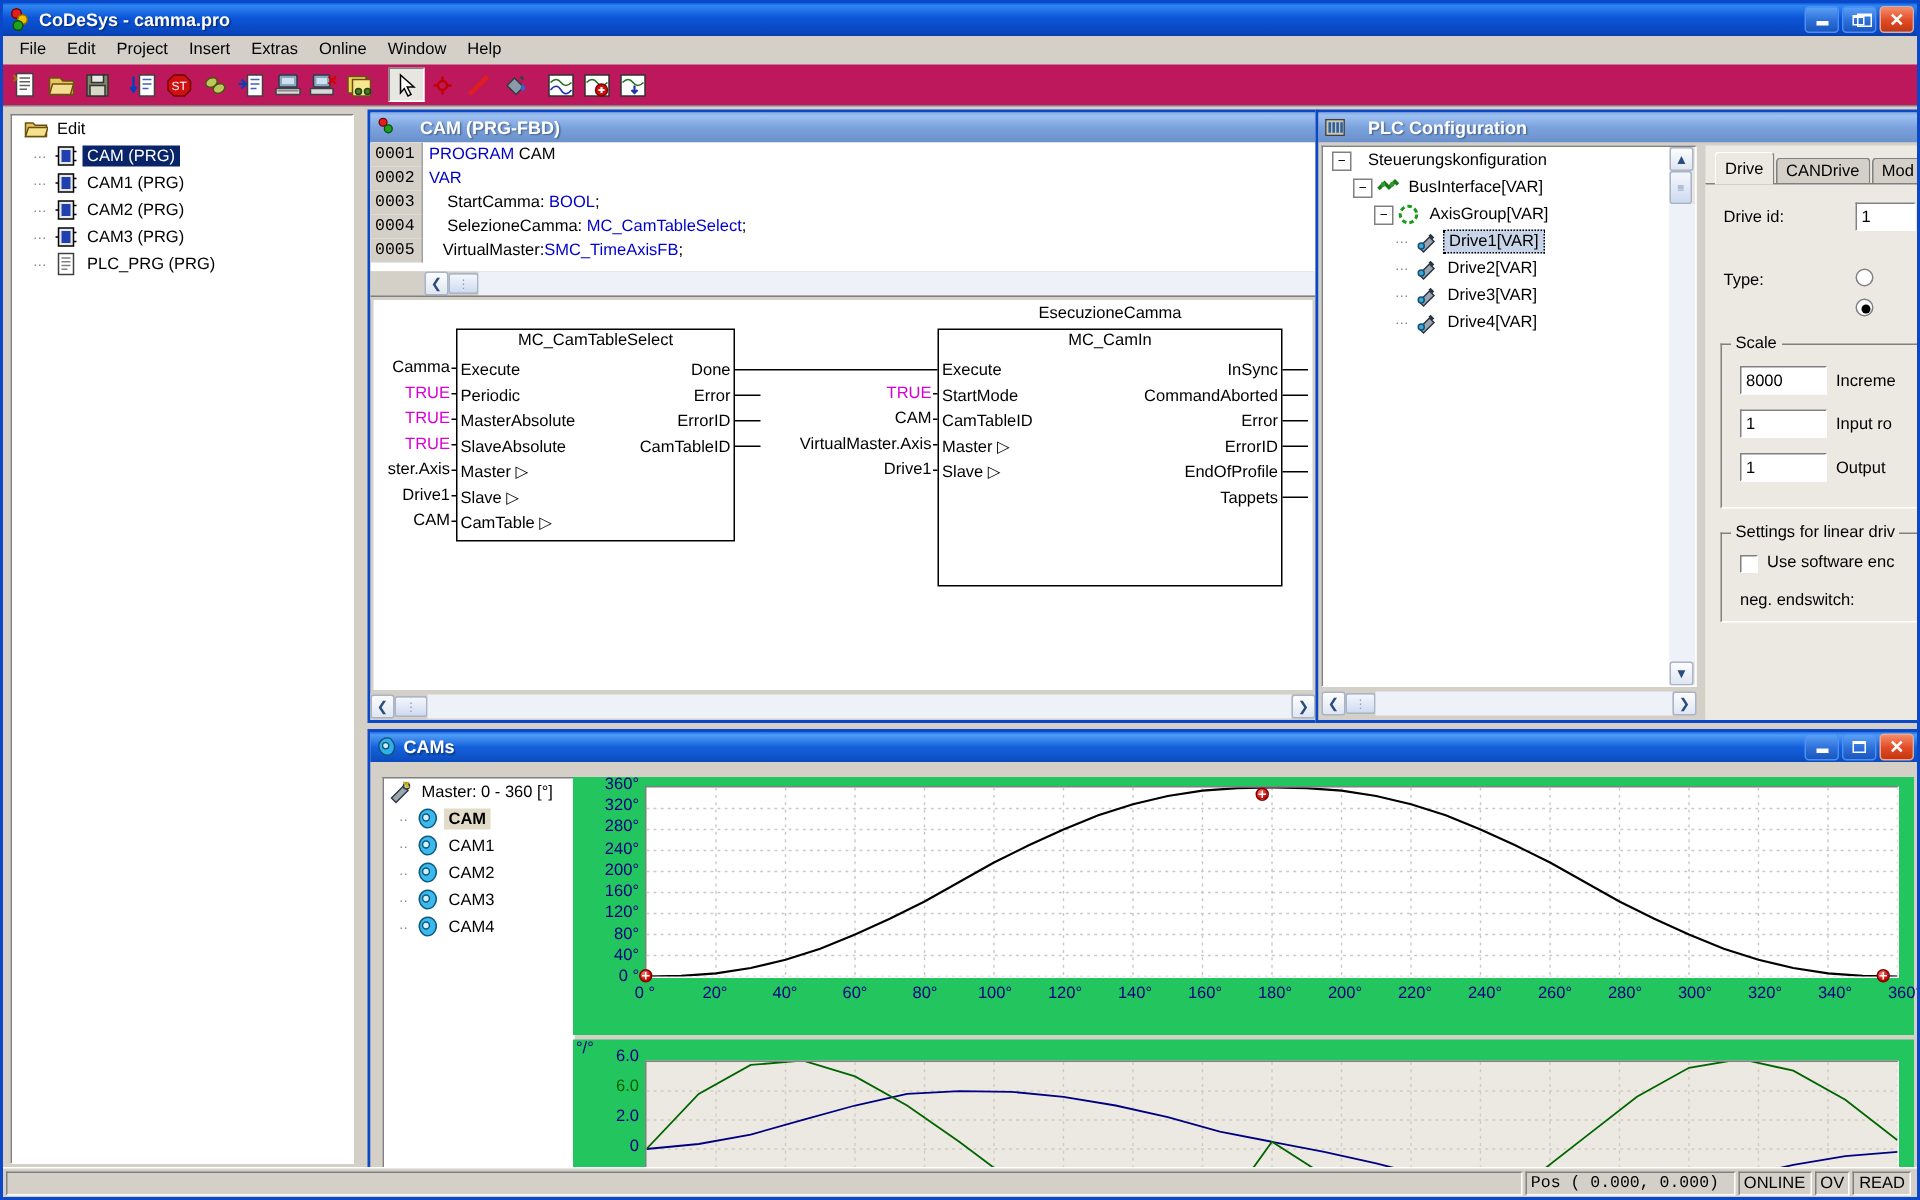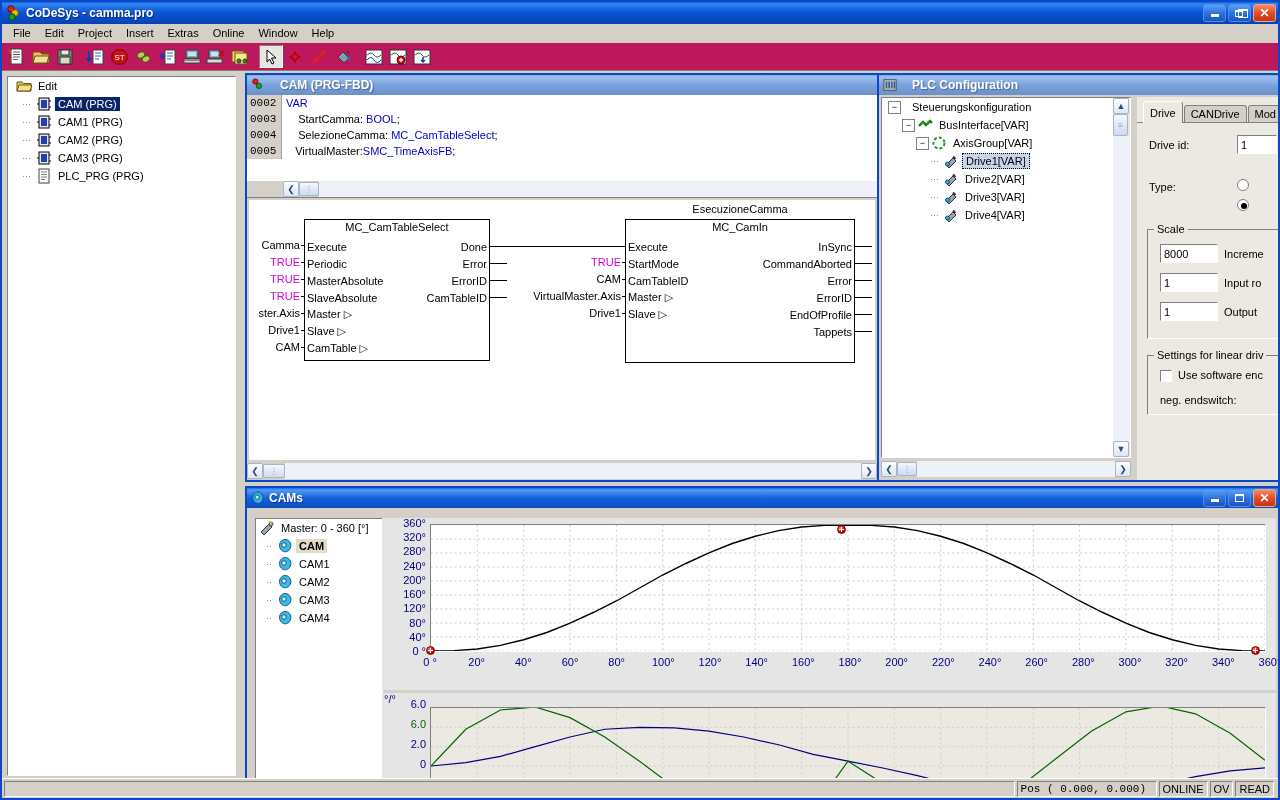--- a/index.html
+++ b/index.html
@@ -363,6 +363,10 @@
 
         <div class="codearea" style="left:0;top:0;right:0;height:86px;">
           <div id="decl-rows">
+              <div class="coderow">
+                <div class="lineno">0001</div>
+                <div class="codetext"><span class="kw">PROGRAM</span><span> CAM</span></div>
+              </div>
               <div class="coderow">
                 <div class="lineno">0002</div>
                 <div class="codetext"><span class="kw">VAR</span></div>

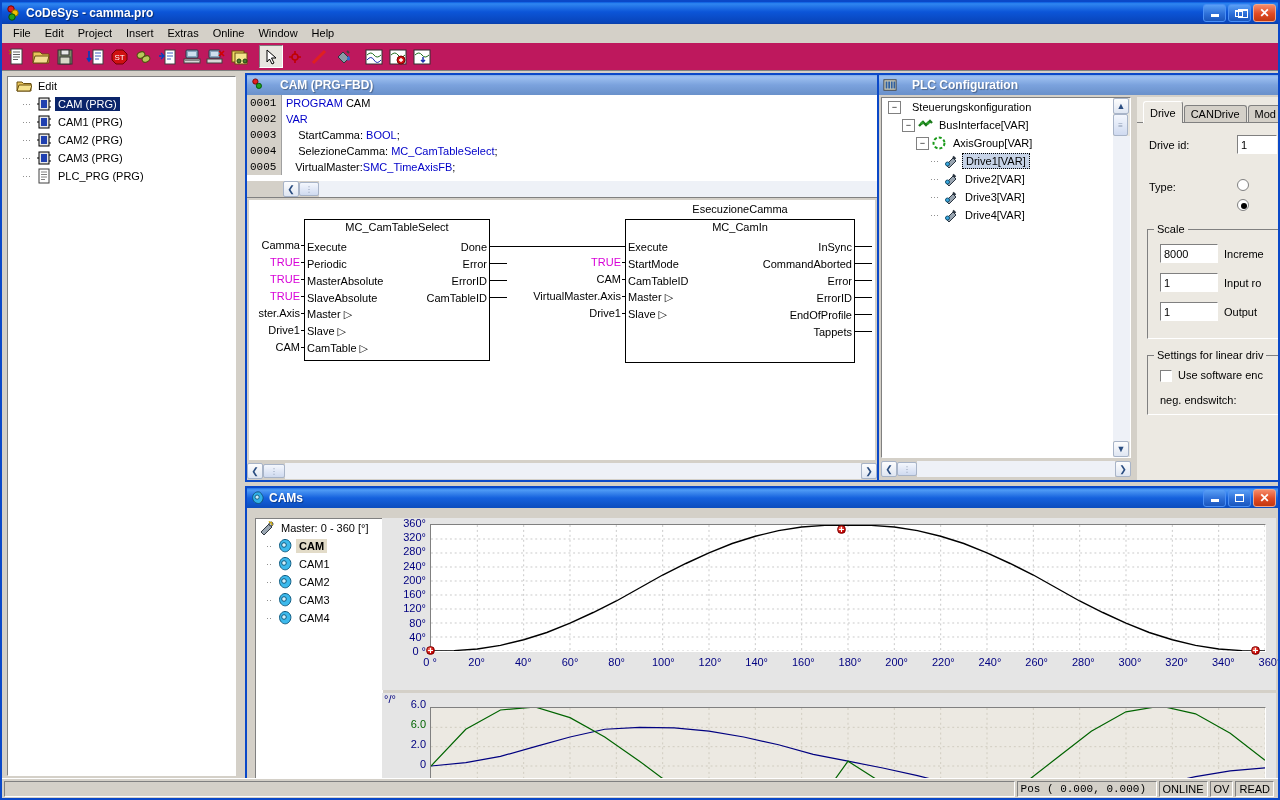--- a/index.html
+++ b/index.html
@@ -449,7 +449,7 @@
             </div>
 
           <div class="fb-name" style="left:376px;top:3px;width:230px;">EsecuzioneCamma</div>
-          <div class="fb-block" style="left:376px;top:19px;width:230px;height:144px;">
+          <div class="fb-block" style="left:376px;top:19px;width:230px;height:172px;">
             <div class="fb-type">MC_CamIn</div>
             <div id="fb2-rows" style="position:absolute;top:18px;left:0;right:0;">
                 <div class="fb-row">

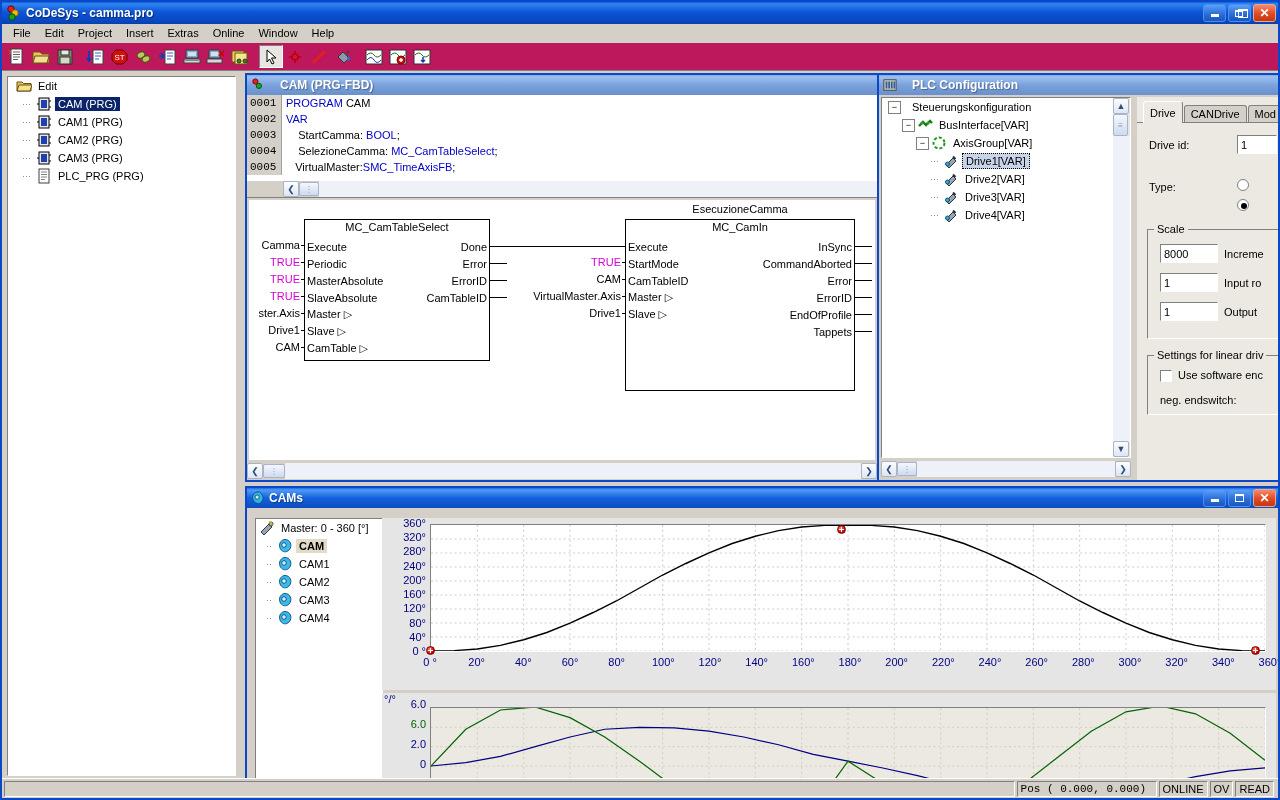--- a/index.html
+++ b/index.html
@@ -114,7 +114,7 @@
   .radio { width:12px; height:12px; border-radius:50%; border:1px solid #808080; background:#fff;
     display:inline-block; }
   
-  .chartwrap { position:absolute; background:#e5e5e5; }
+  .chartwrap { position:absolute; background:#22c55e; }
   .plot { position:absolute; background:#fff; border:1px solid #808080;
     border-right-color:#fff; border-bottom-color:#fff; }
   .plot.vel { background:#ece9e2; }

